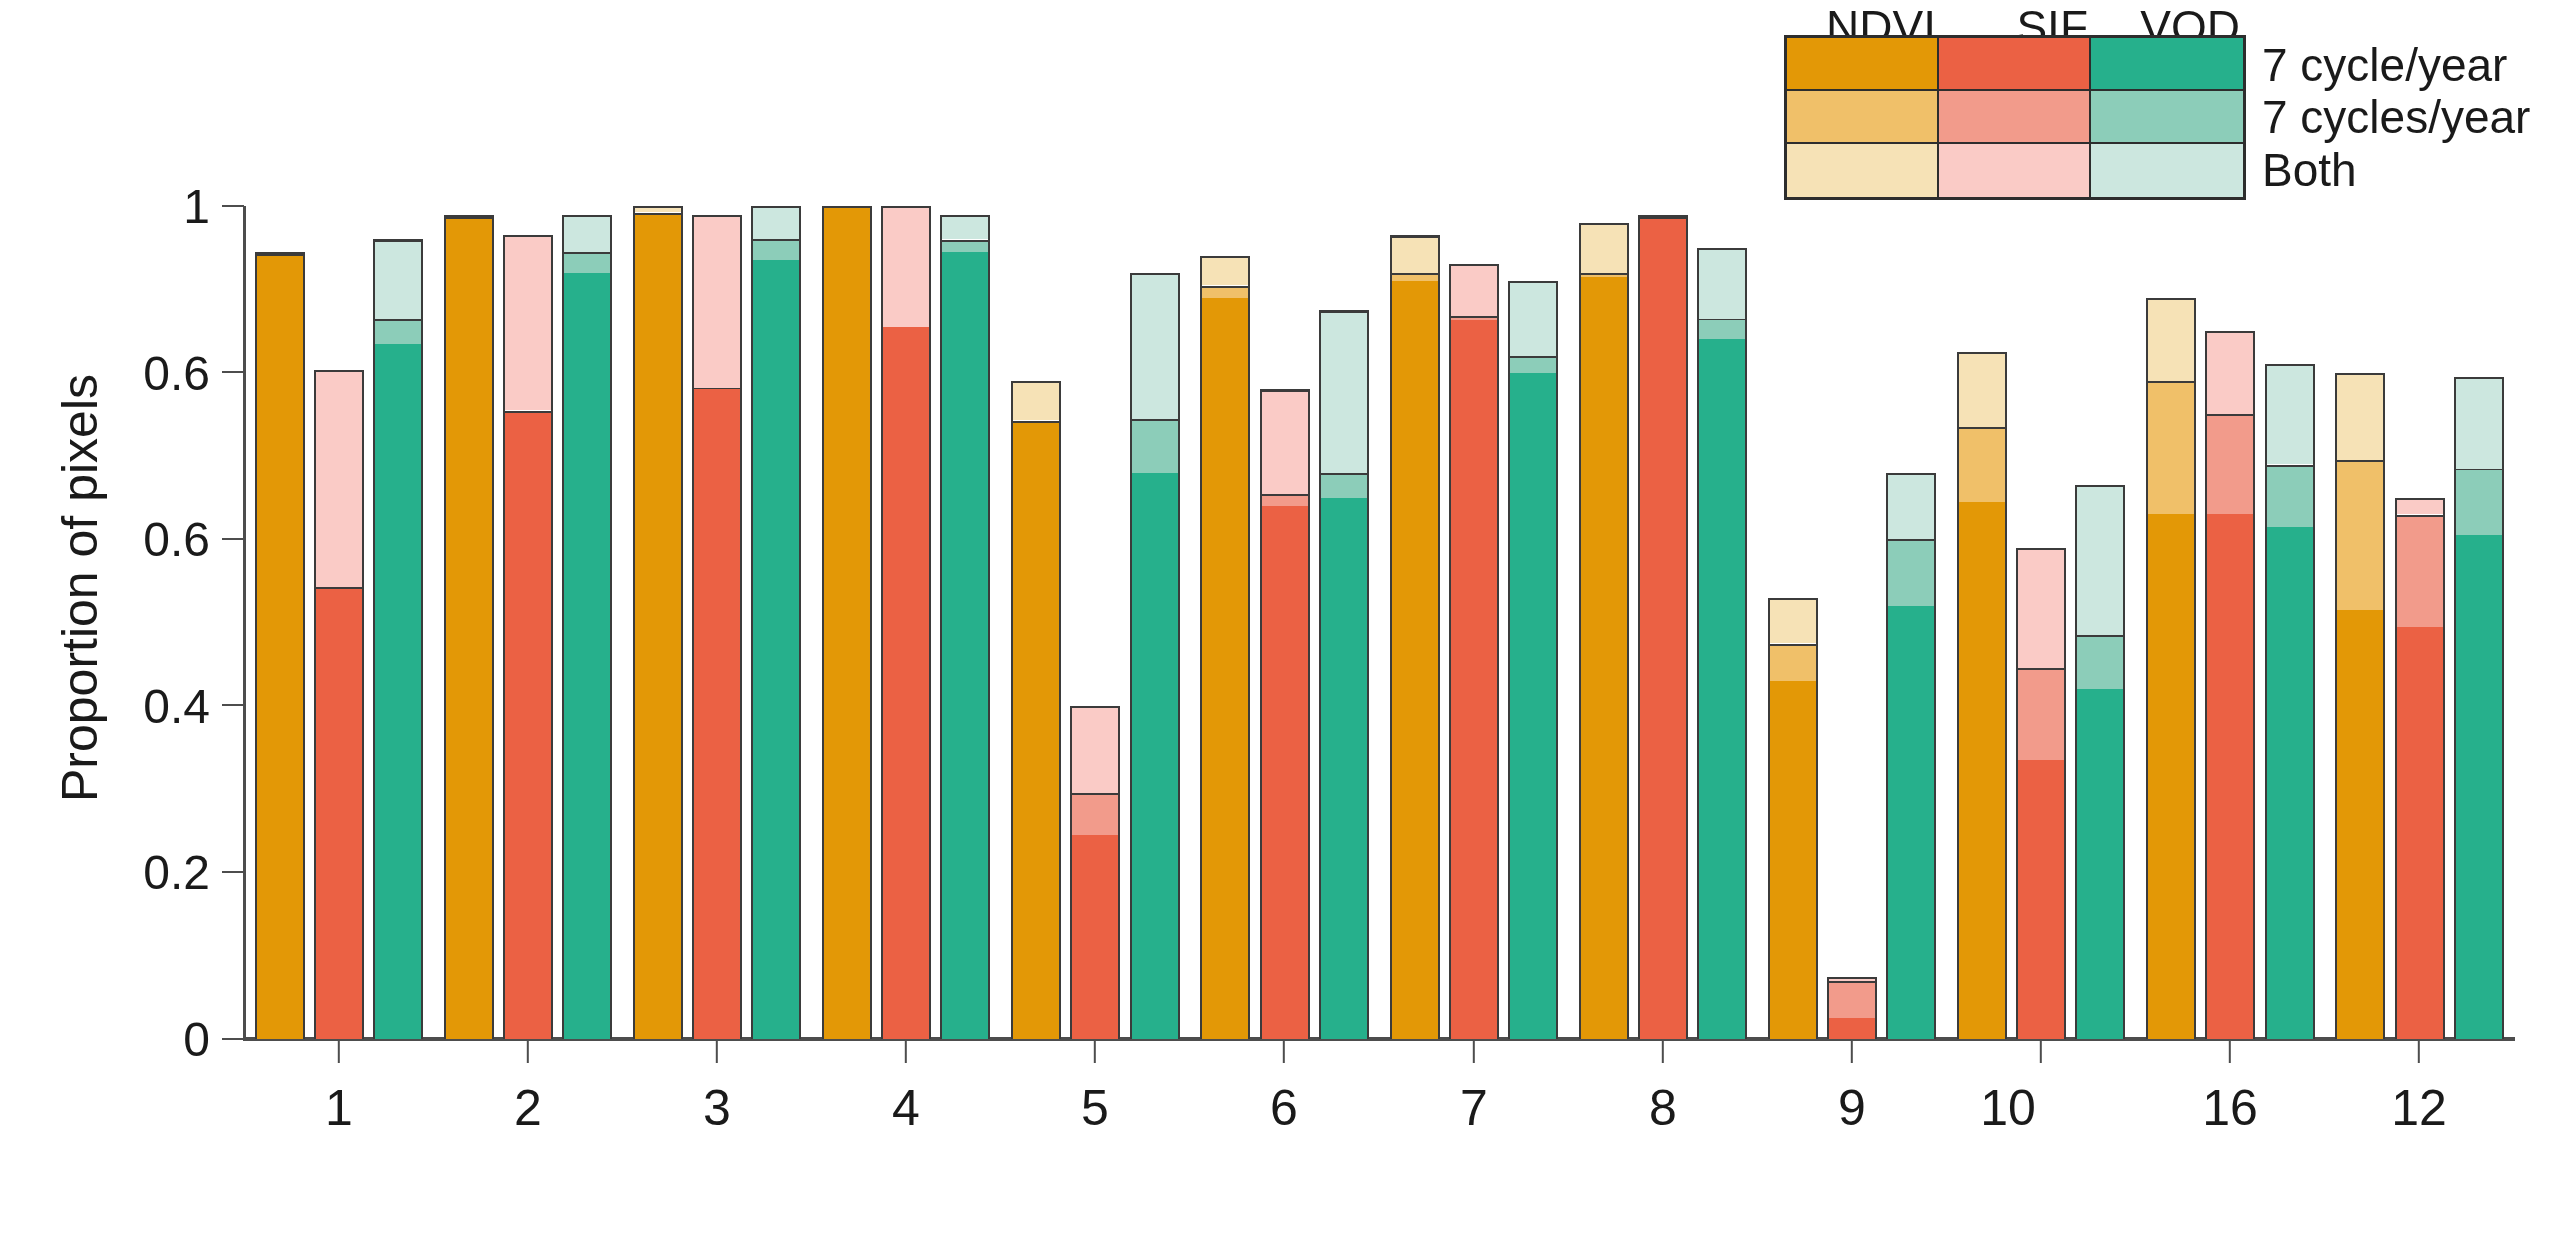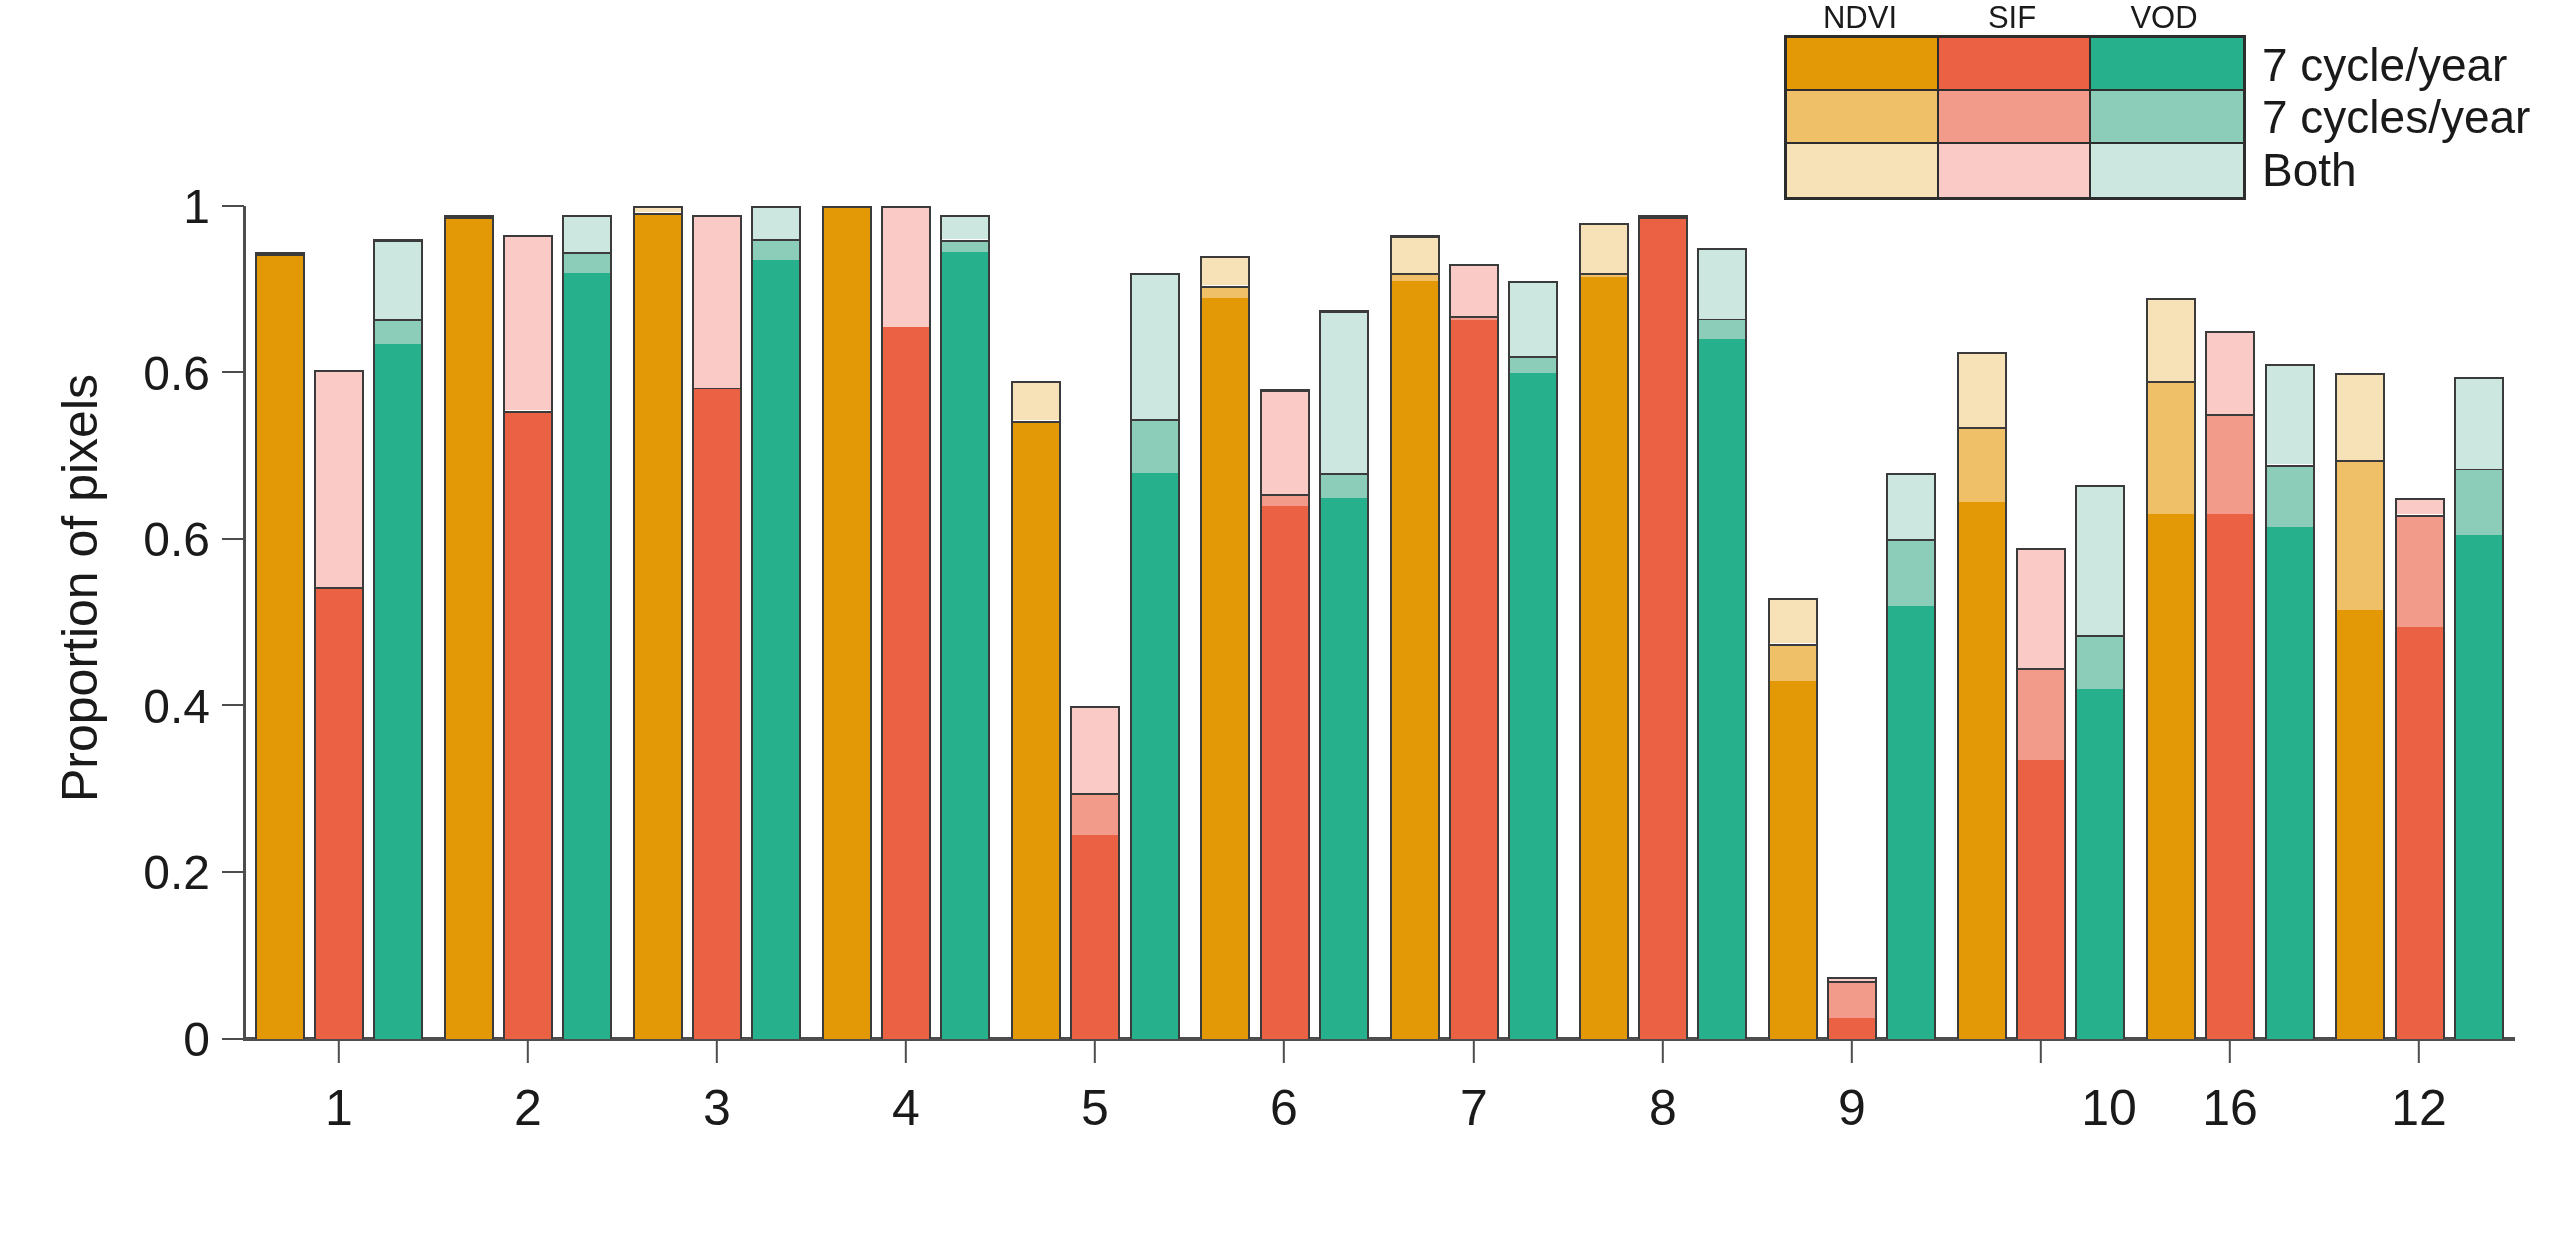--- a/index.html
+++ b/index.html
@@ -109,8 +109,8 @@
   }
   #legend-heads span{
     flex:1 1 0;
-    text-align:center;
-    font-size:31px;
+    text-align:right;
+    font-size:46px;
     white-space:nowrap;
   }
   #legend-grid{

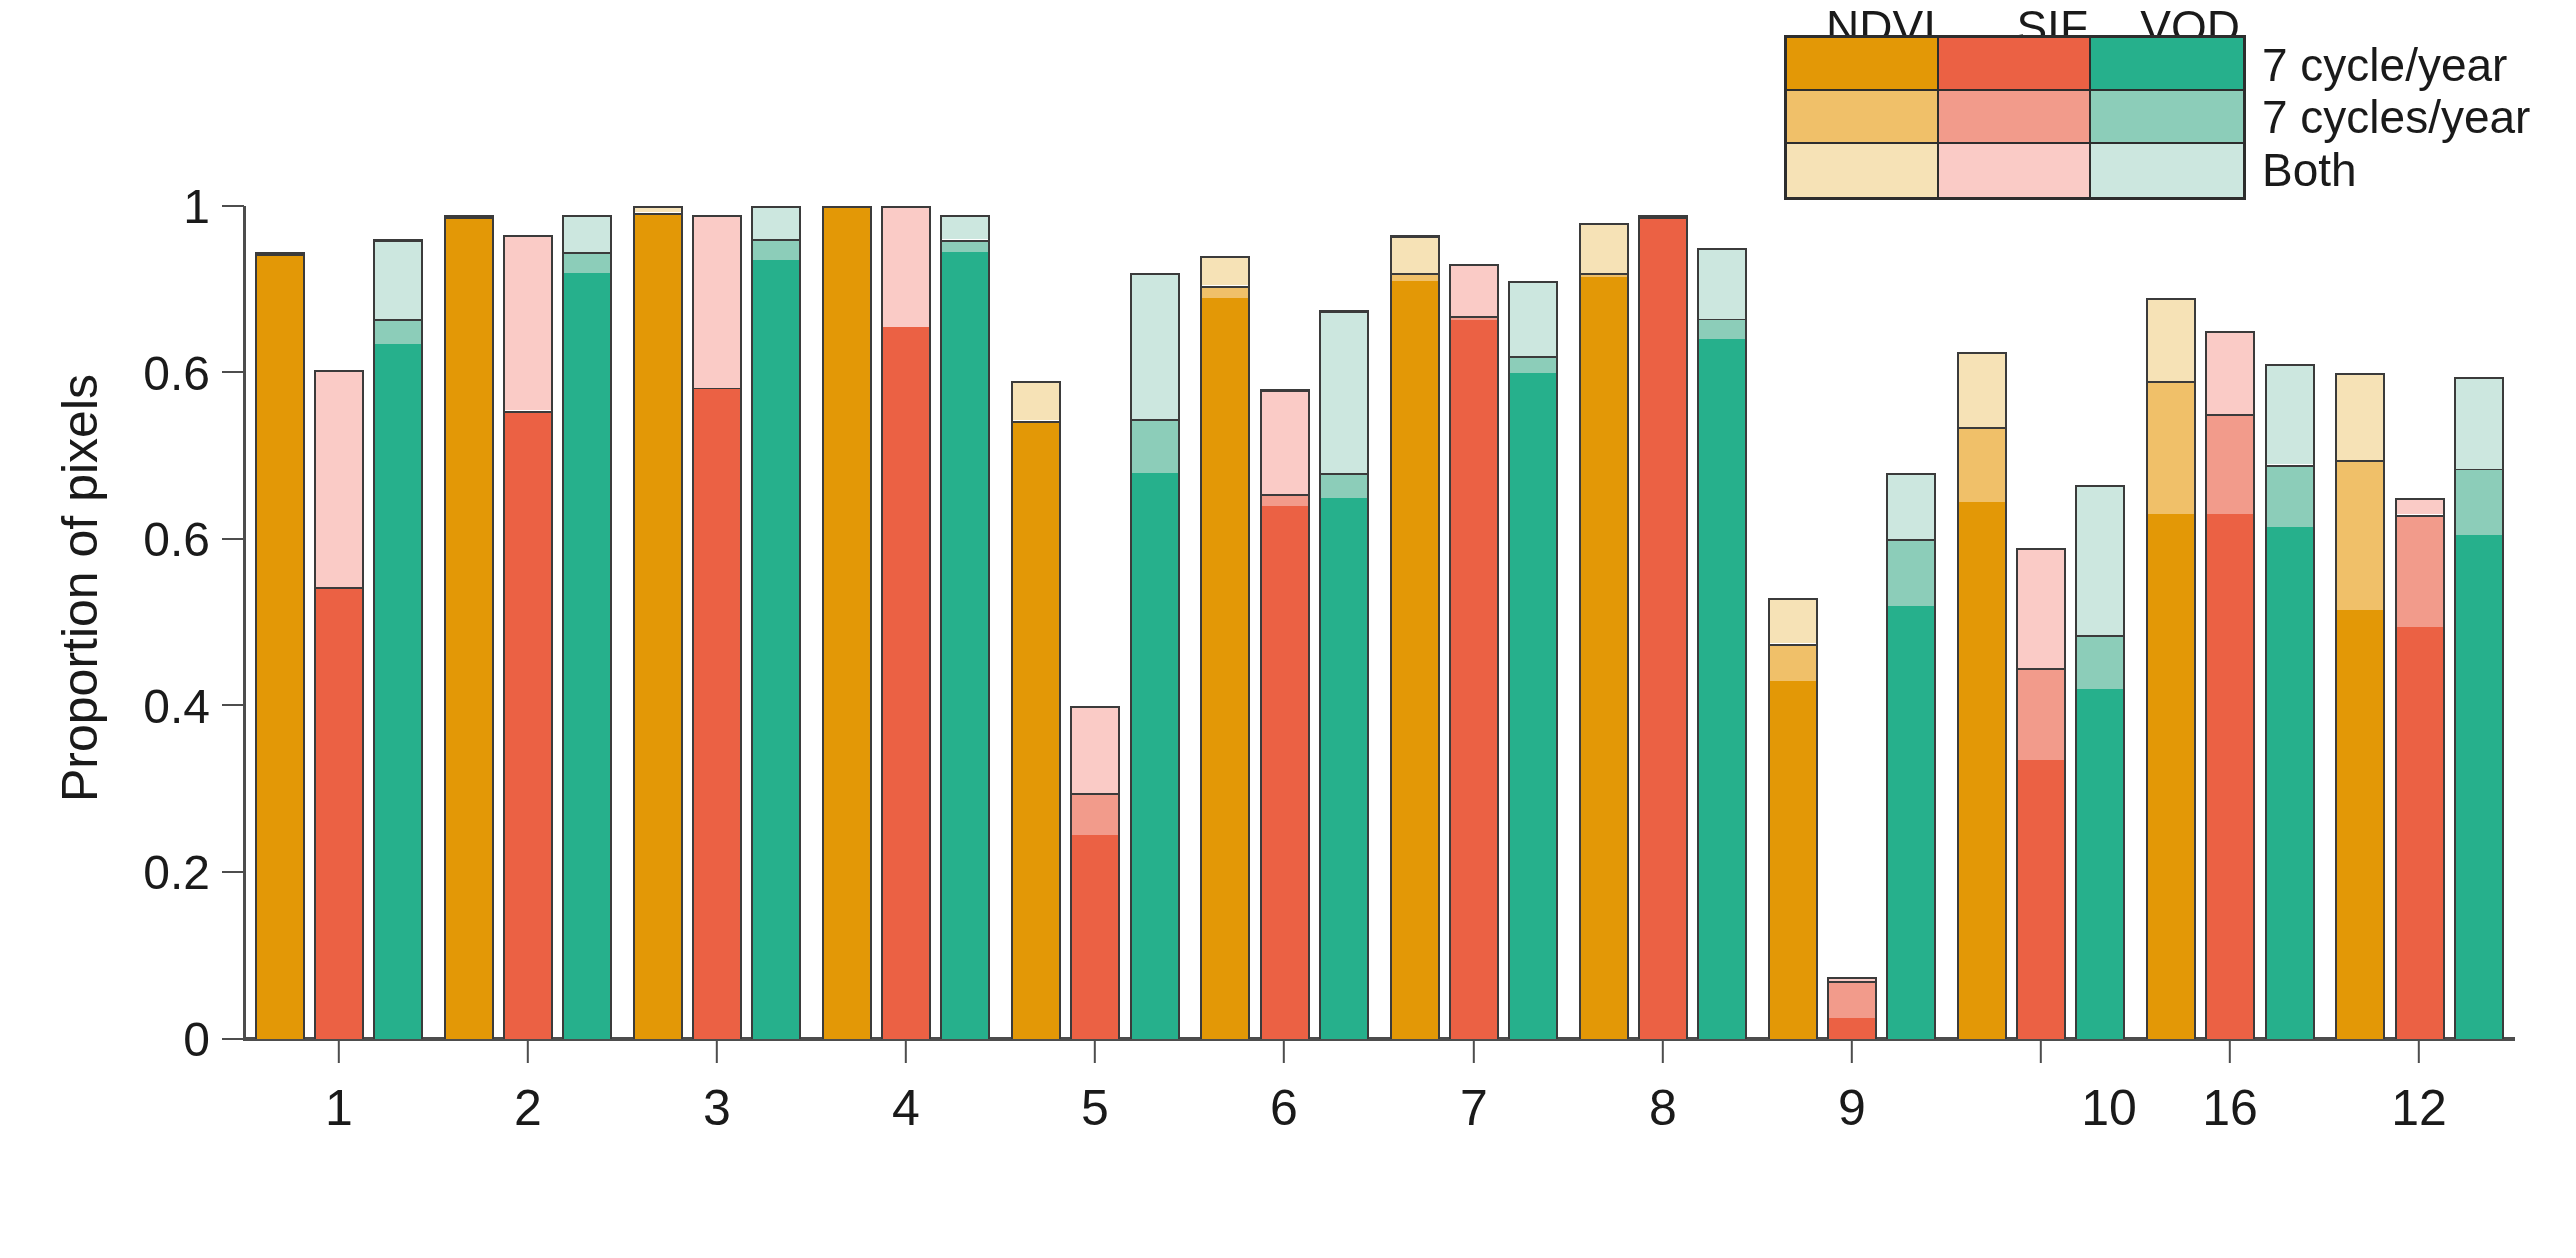--- a/index.html
+++ b/index.html
@@ -181,7 +181,7 @@
         <div class="xtick" style="left: 1608px;"></div>
         <div class="xtick-label" style="left: 1608px;">9</div>
         <div class="xtick" style="left: 1797px;"></div>
-        <div class="xtick-label" style="left: 1865px;">10</div>
+        <div class="xtick-label" style="left: 1764px;">10</div>
         <div class="xtick" style="left: 1986px;"></div>
         <div class="xtick-label" style="left: 1986px;">16</div>
         <div class="xtick" style="left: 2175px;"></div>

